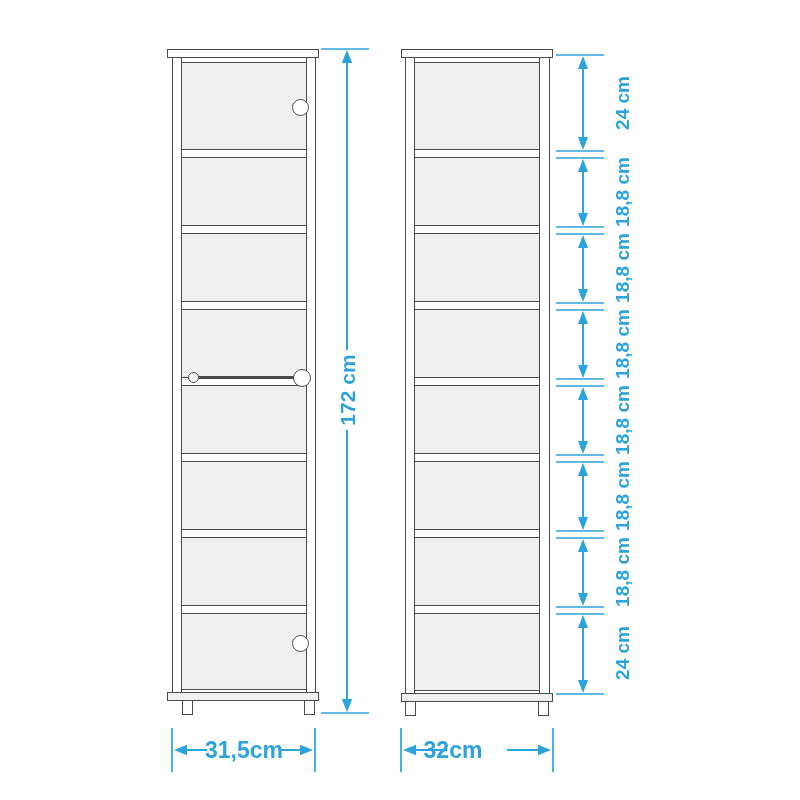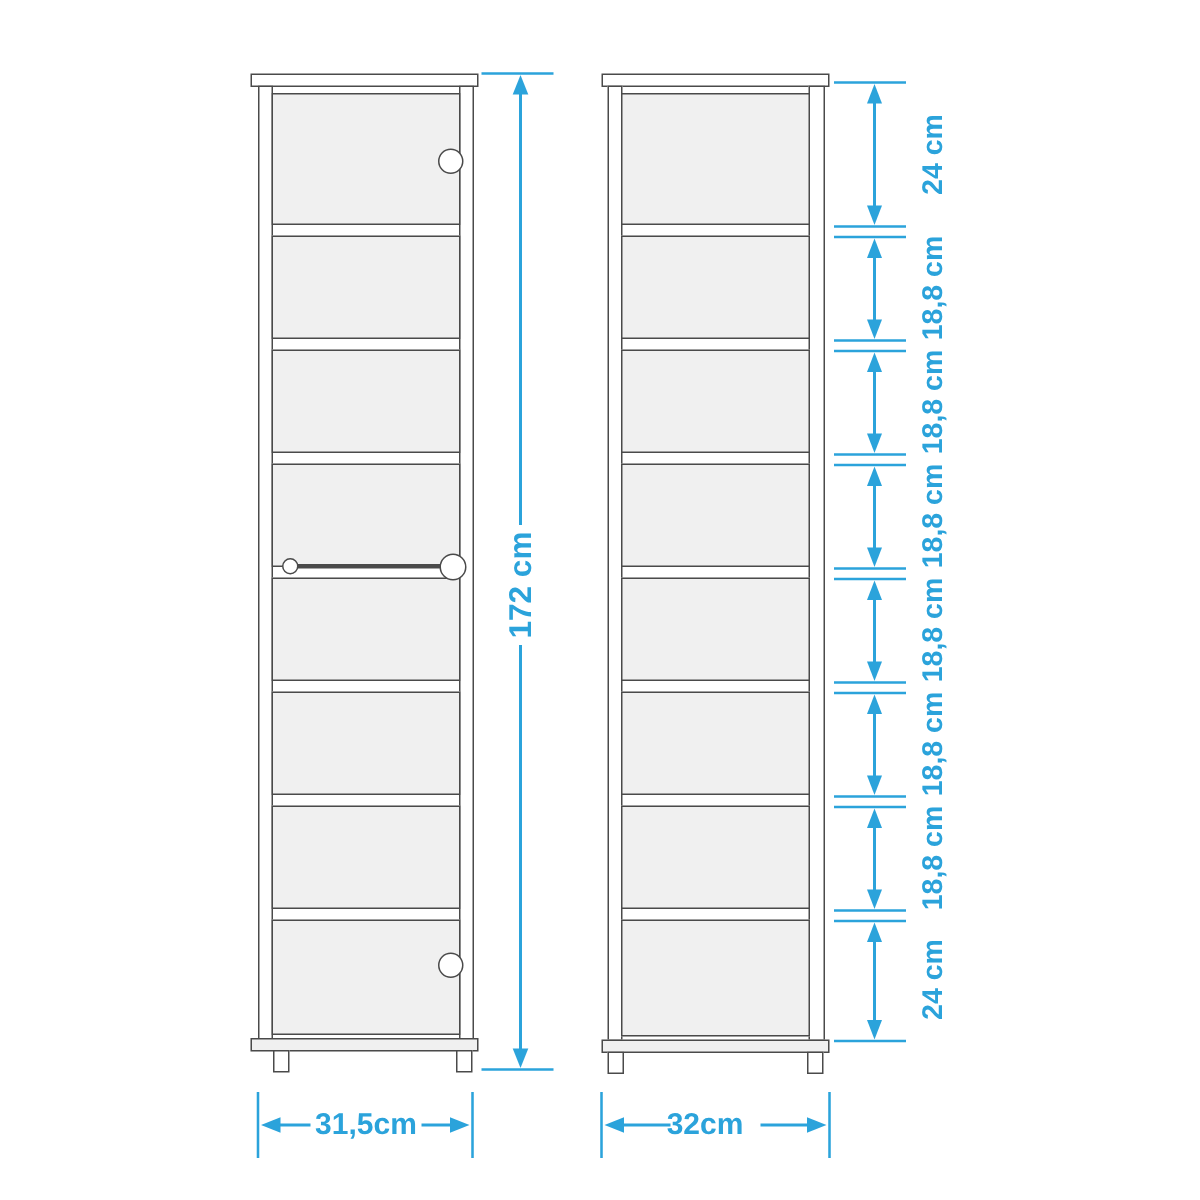--- a/index.html
+++ b/index.html
@@ -27,7 +27,7 @@
     white-space:nowrap; line-height:1;
   }
   .rot { transform:rotate(-90deg); }
-  .sz20 { font-size:20px; }
+  .sz20 { font-size:23px; }
   .sz21 { font-size:21px; }
   .sz19 { font-size:19px; }
   svg.dims { position:absolute; left:0; top:0; pointer-events:none; }

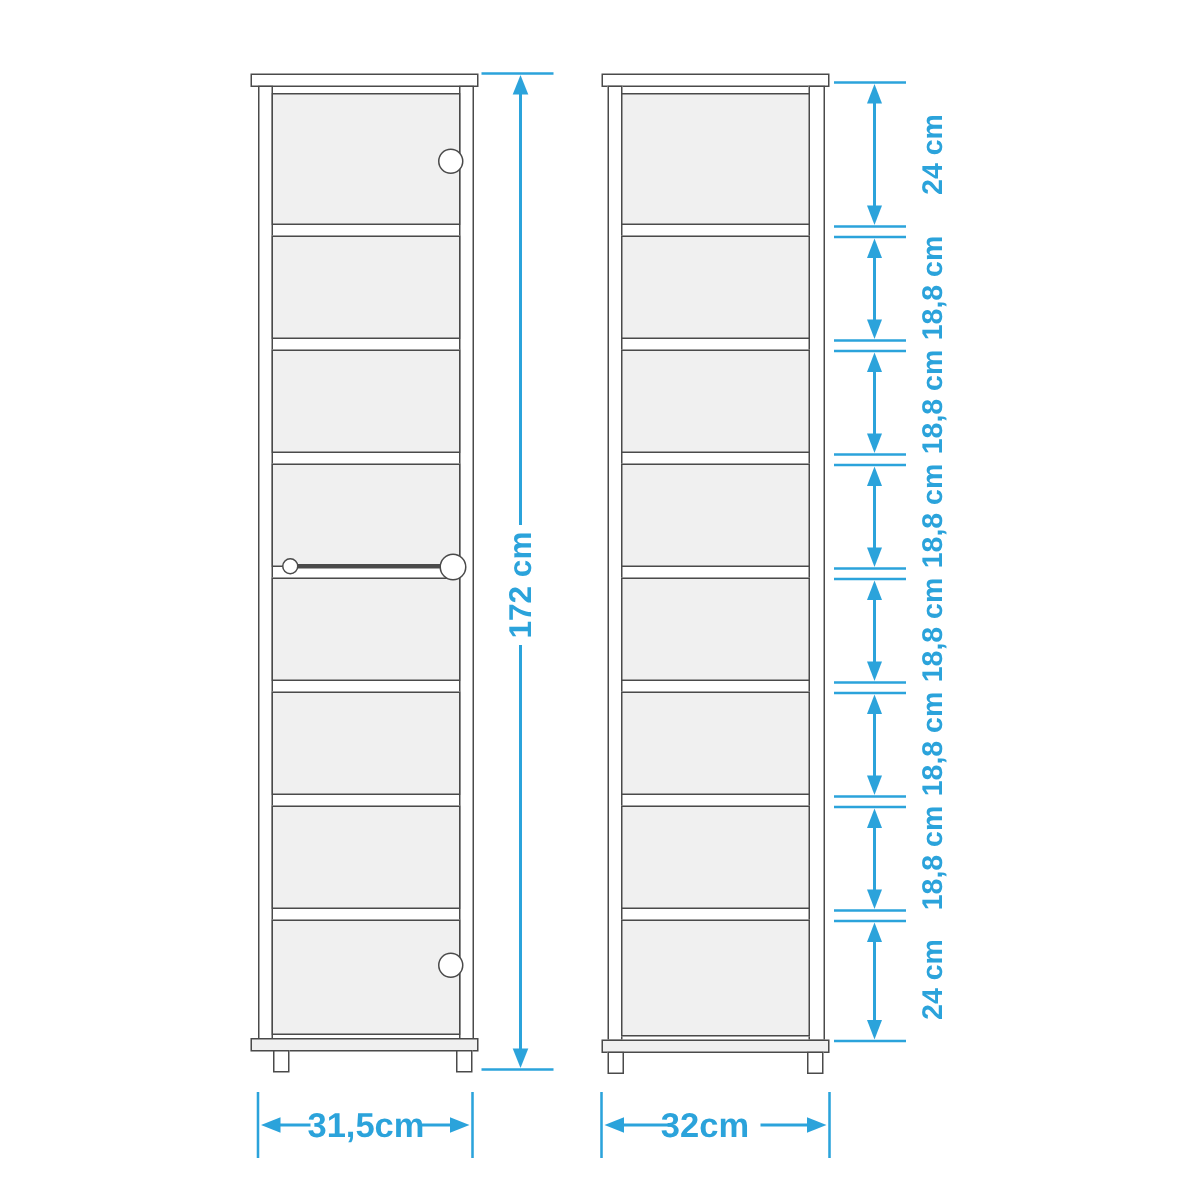--- a/index.html
+++ b/index.html
@@ -170,7 +170,7 @@
 
   <div class="dim-label sz20" style="left:194px; top:739px; width:100px; height:22px;">31,5cm</div>
 
-  <div class="dim-label sz20" style="left:420px; top:739px; width:100px; height:22px;">32cm</div>
+  <div class="dim-label sz20" style="left:403px; top:739px; width:100px; height:22px;">32cm</div>
 
   <div class="dim-label rot sz19" style="left:582px; top:92px; width:80px; height:22px;">24 cm</div>
   <div class="dim-label rot sz19" style="left:582px; top:181px; width:80px; height:22px;">18,8 cm</div>

